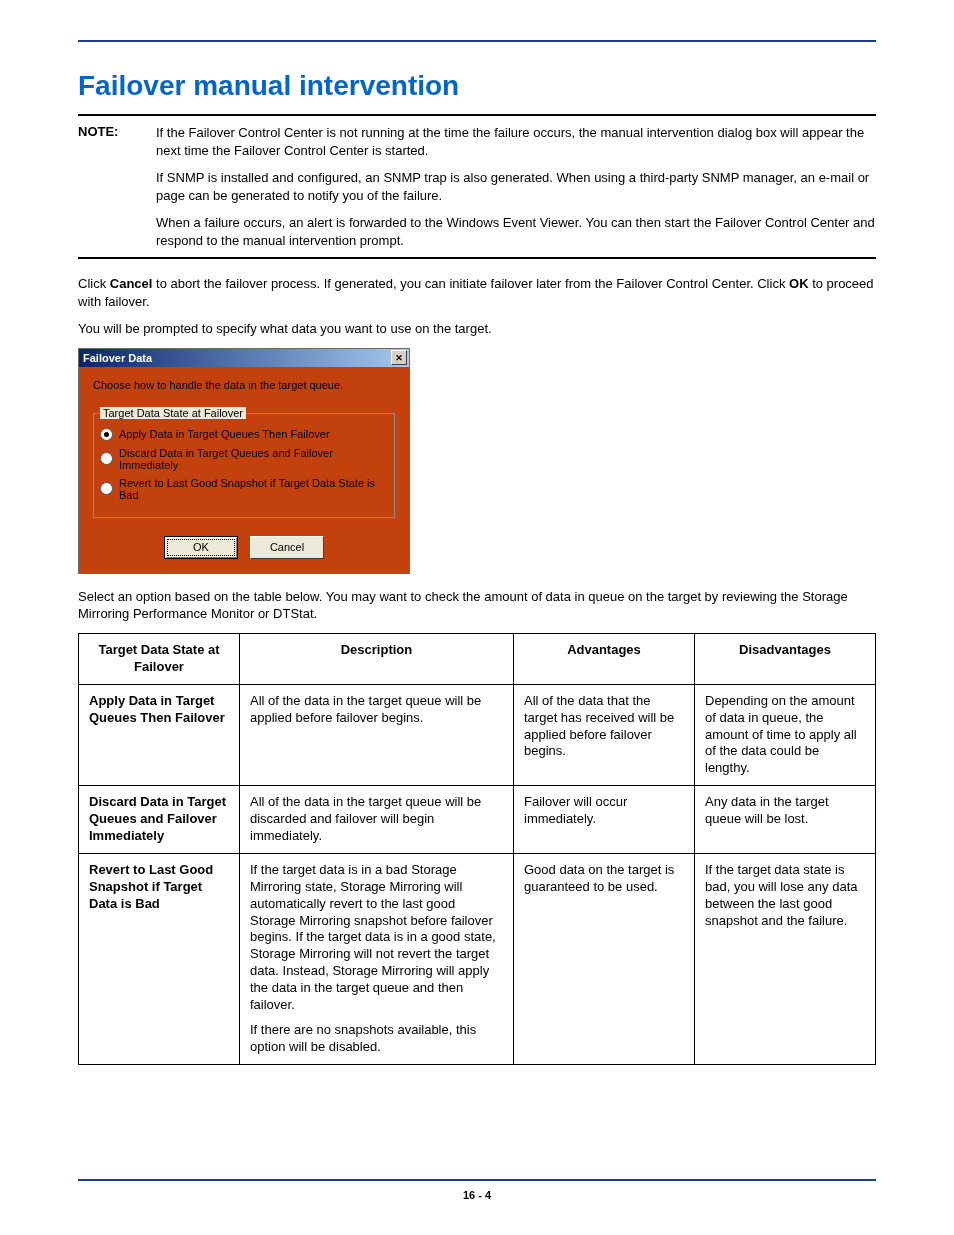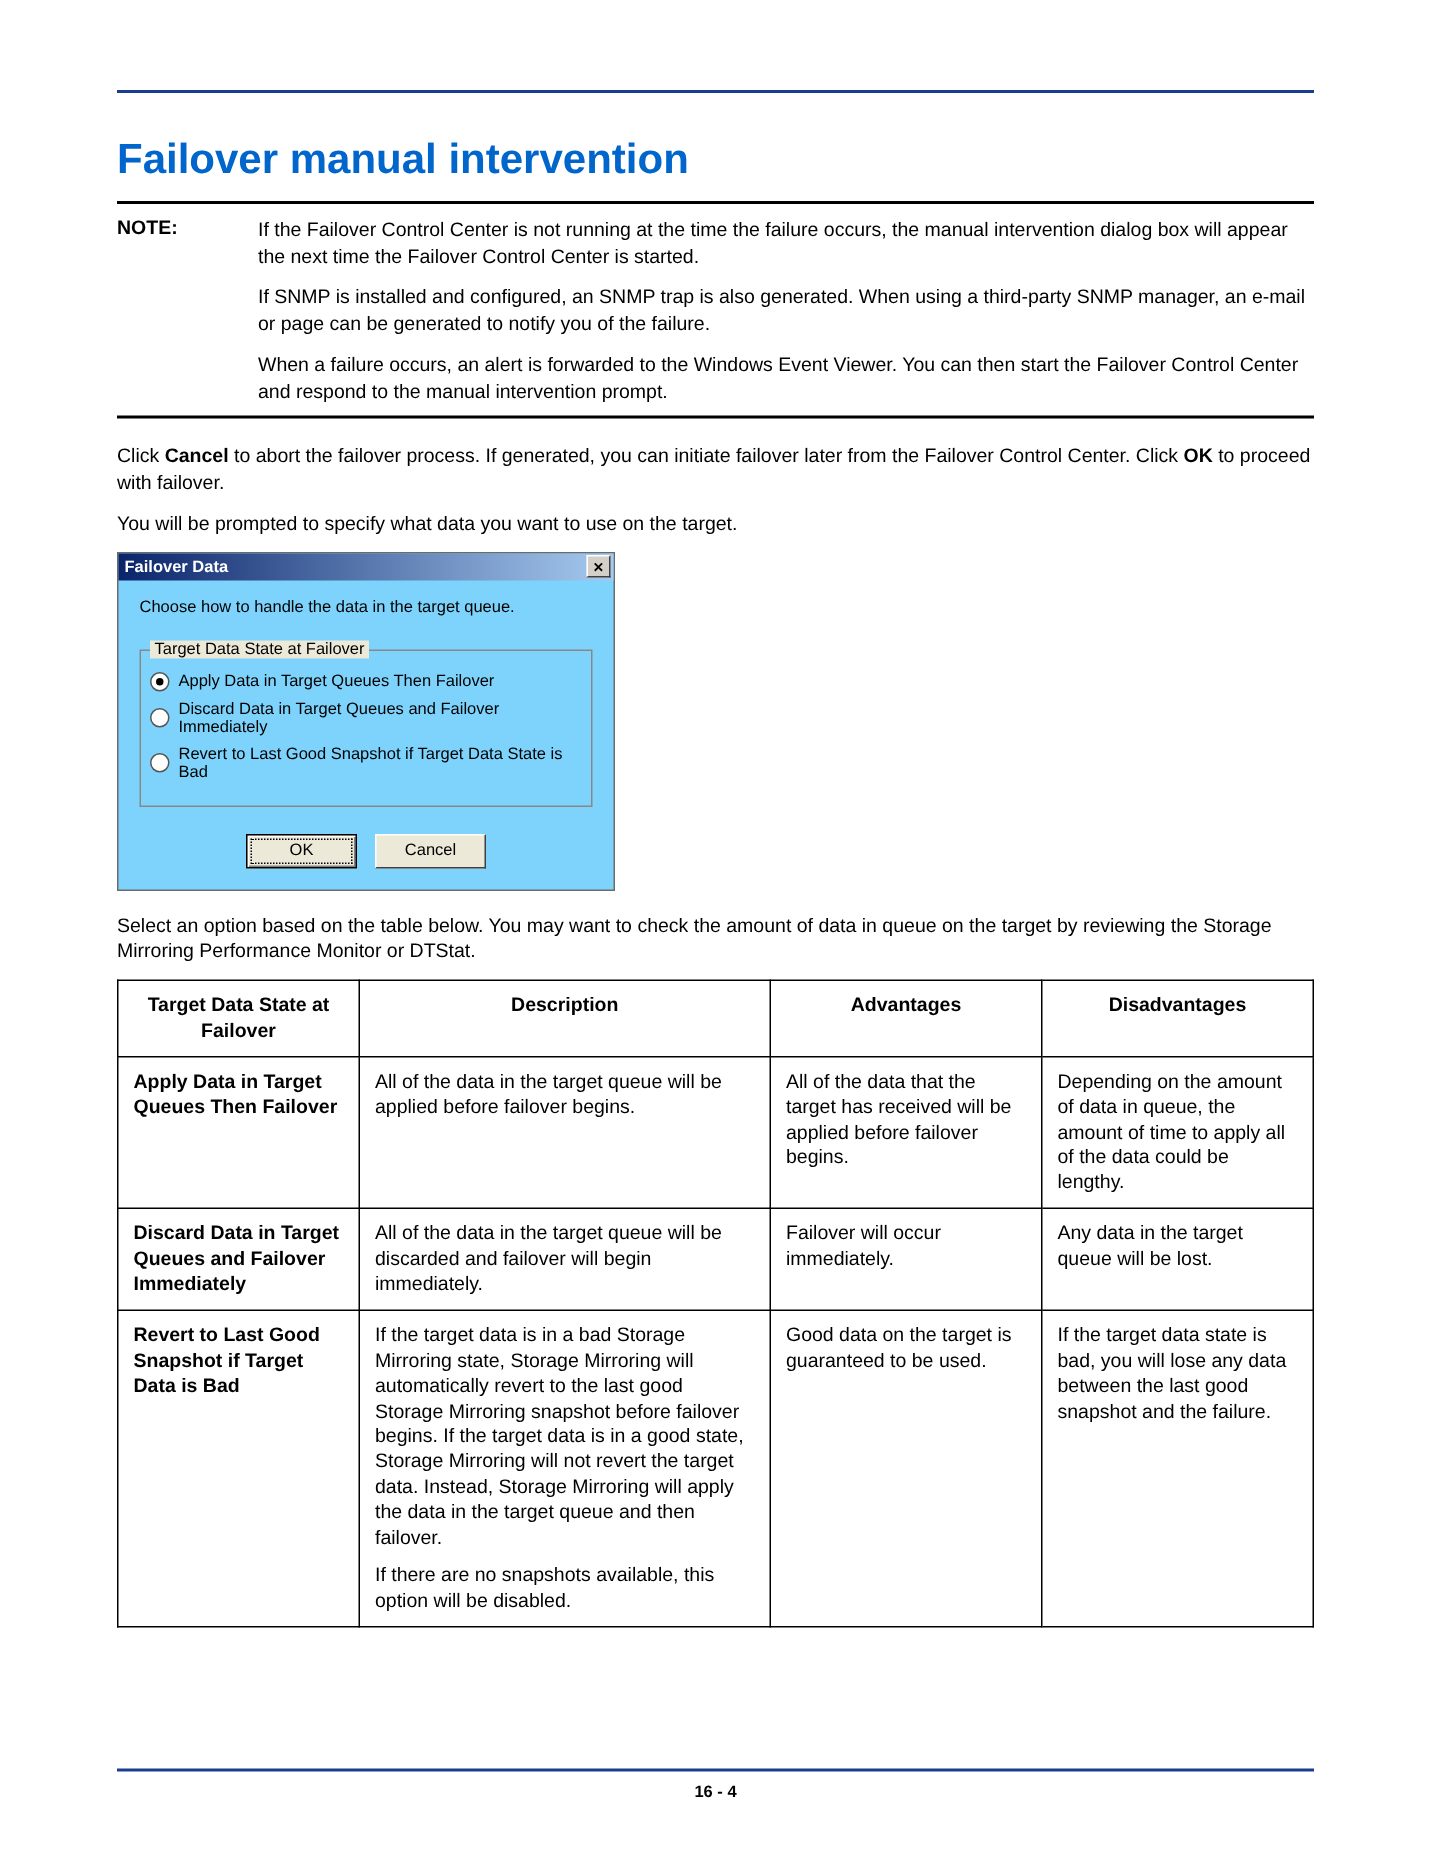--- a/index.html
+++ b/index.html
@@ -14,7 +14,7 @@
     width: 954px;
     height: 1235px;
     box-sizing: border-box;
-    padding: 60px 78px 30px 78px;
+    padding: 40px 78px 30px 78px;
     position: relative;
   }
   .top-rule {

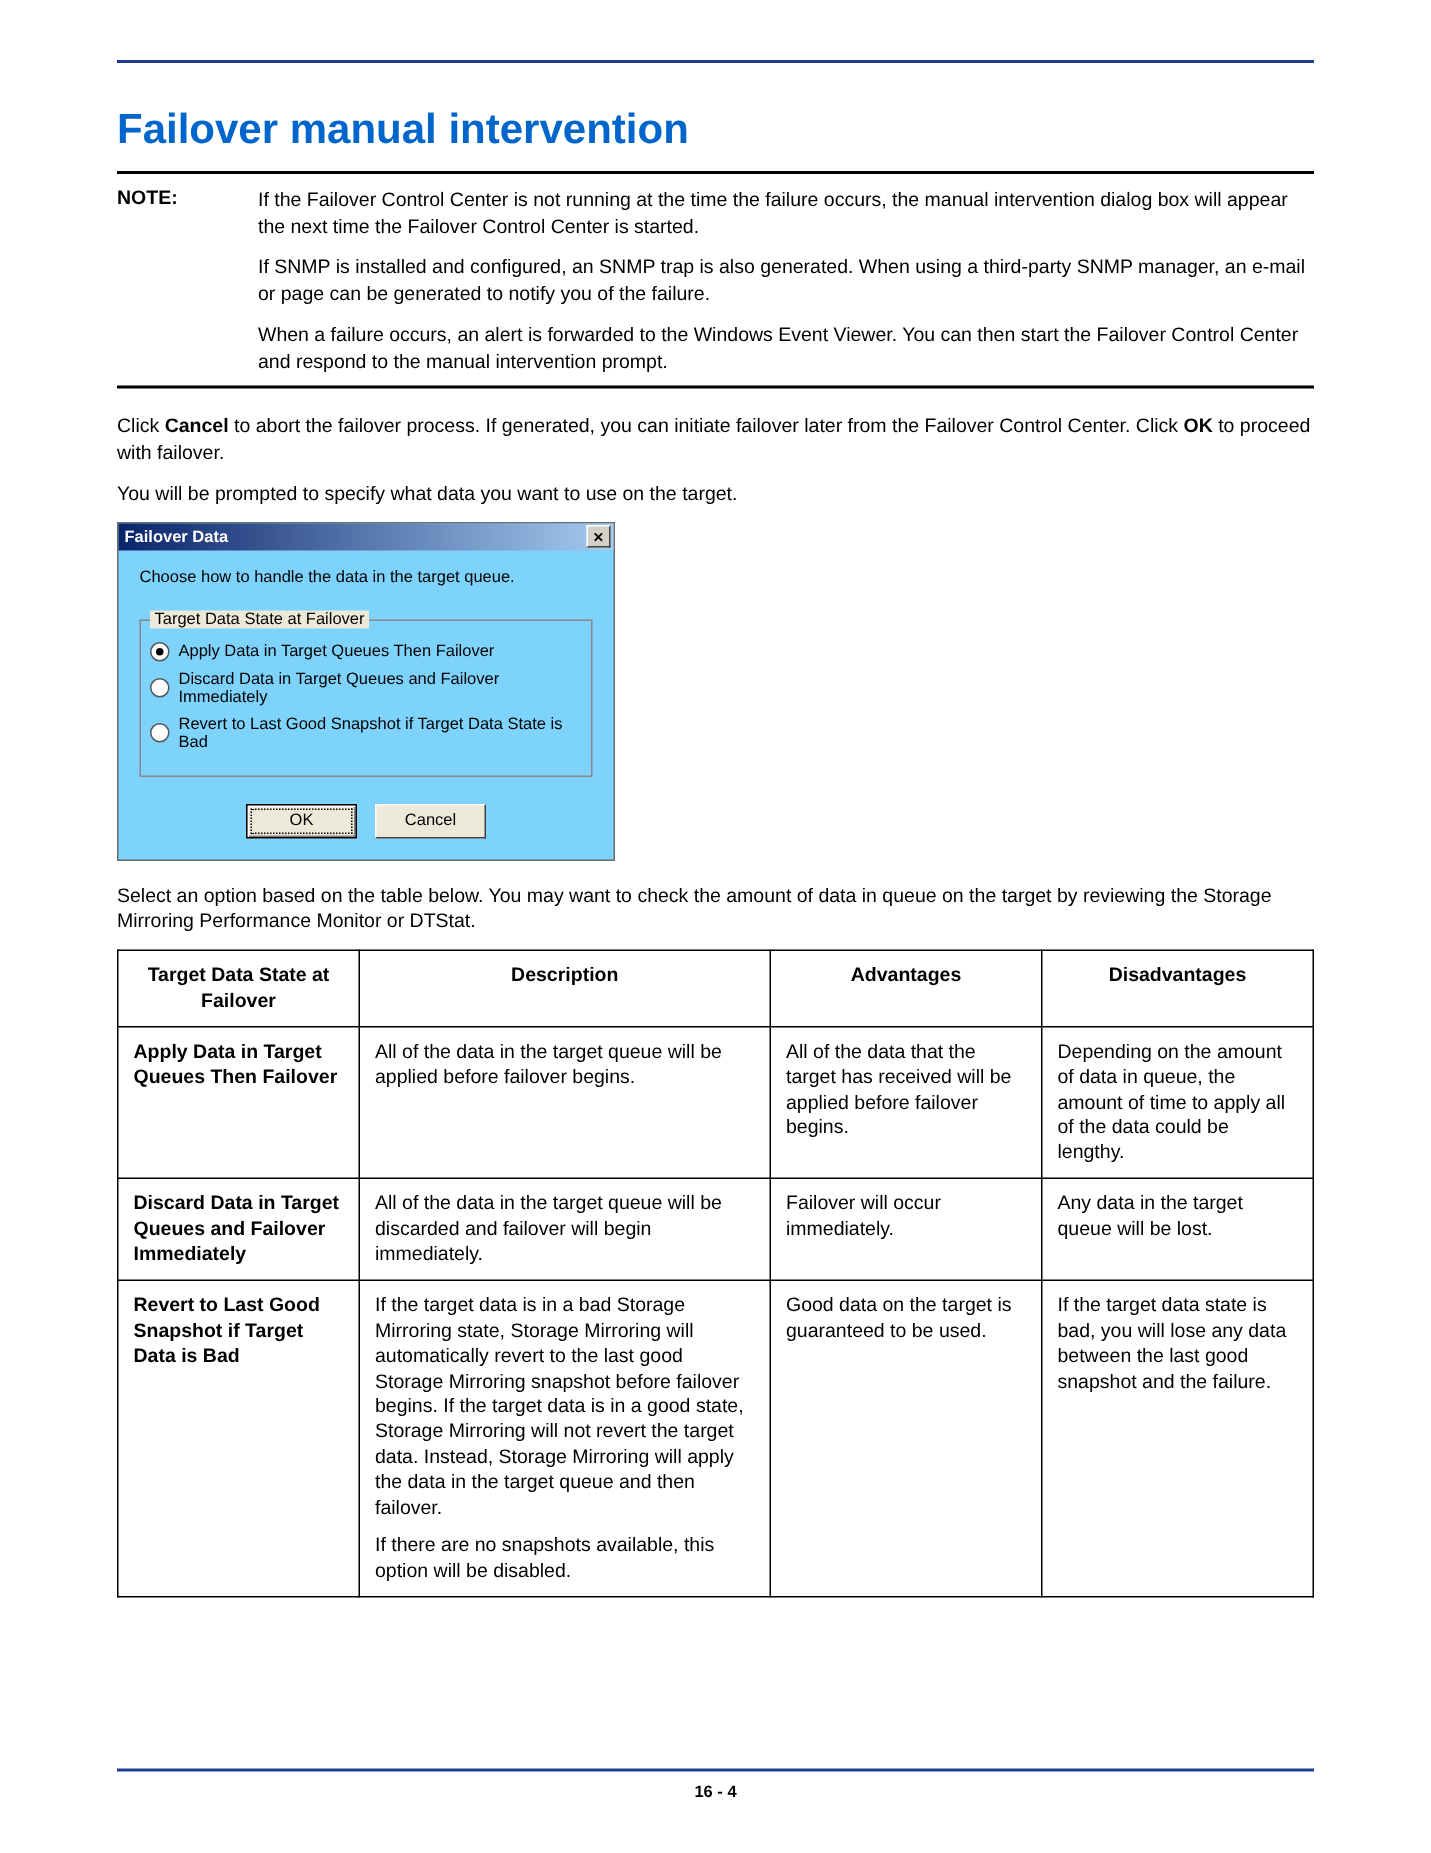--- a/index.html
+++ b/index.html
@@ -46,7 +46,7 @@
   }
   .note-row {
     display: flex;
-    gap: 34px;
+    gap: 18px;
     margin-bottom: 10px;
   }
   .note-row:last-child { margin-bottom: 0; }

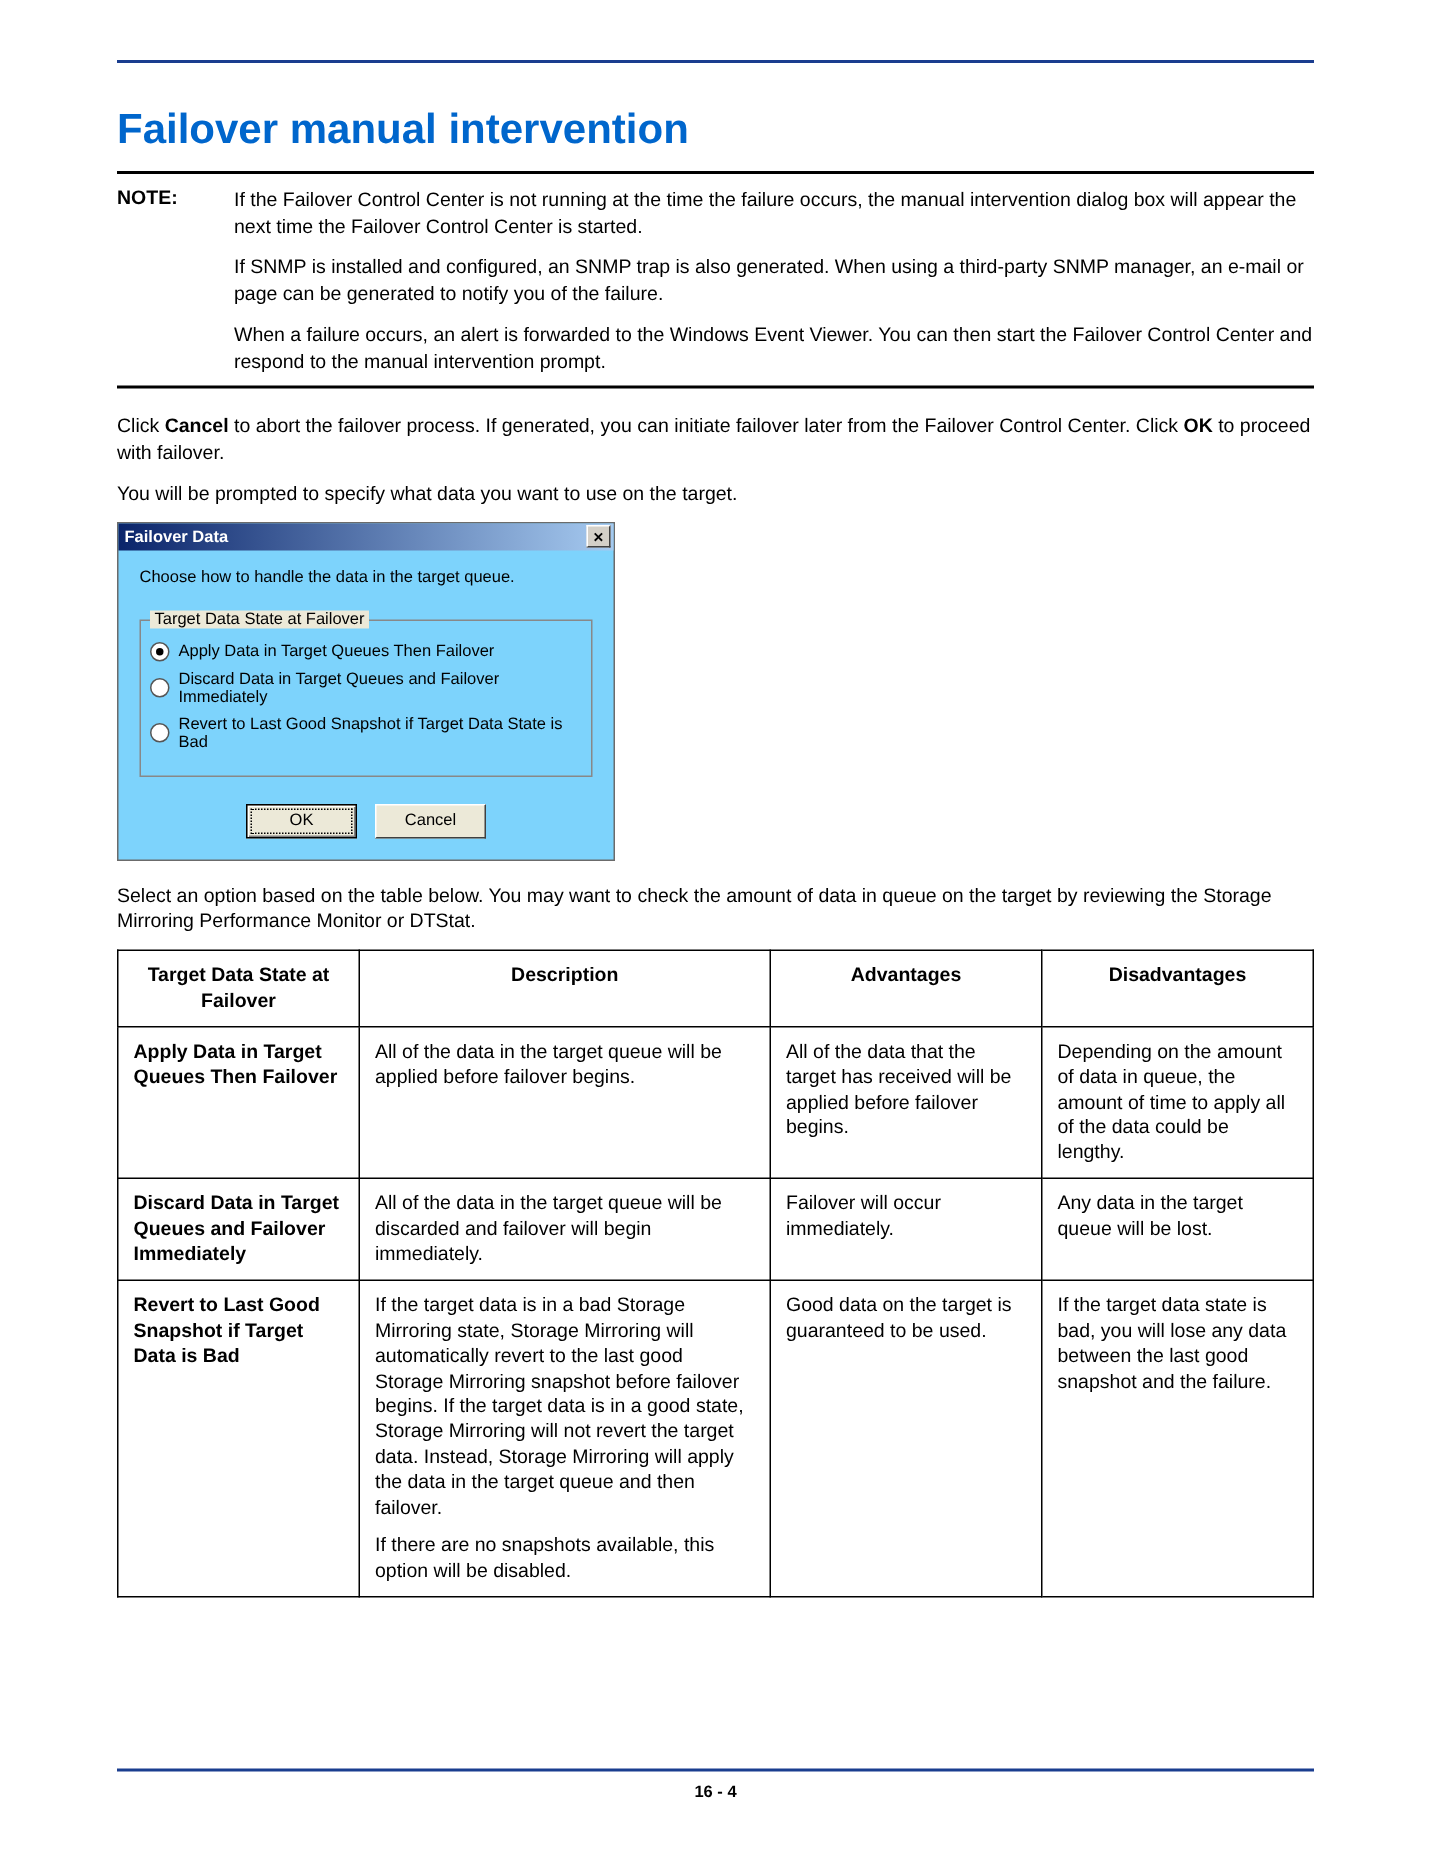--- a/index.html
+++ b/index.html
@@ -65,7 +65,7 @@
   .dialog {
     width: 330px;
     border: 1px solid #6b6b6b;
-    background: #7dd3fc;
+    background: #c2410c;
     font-family: Tahoma, Arial, sans-serif;
     font-size: 11px;
     margin: 10px 0 14px 0;

